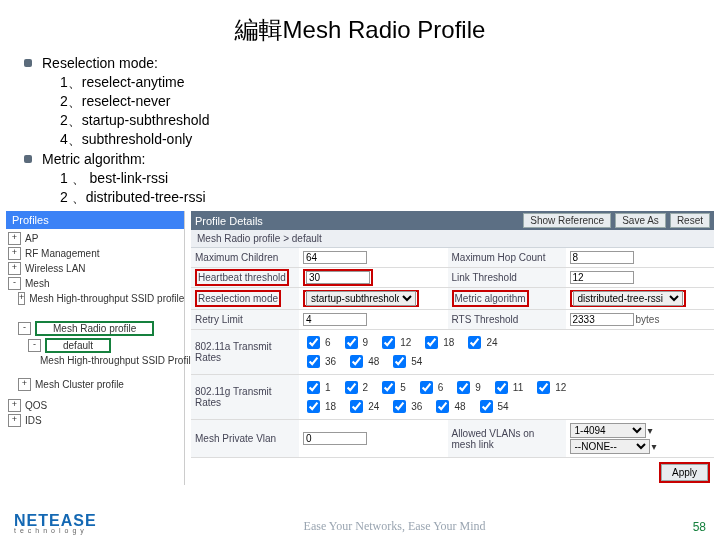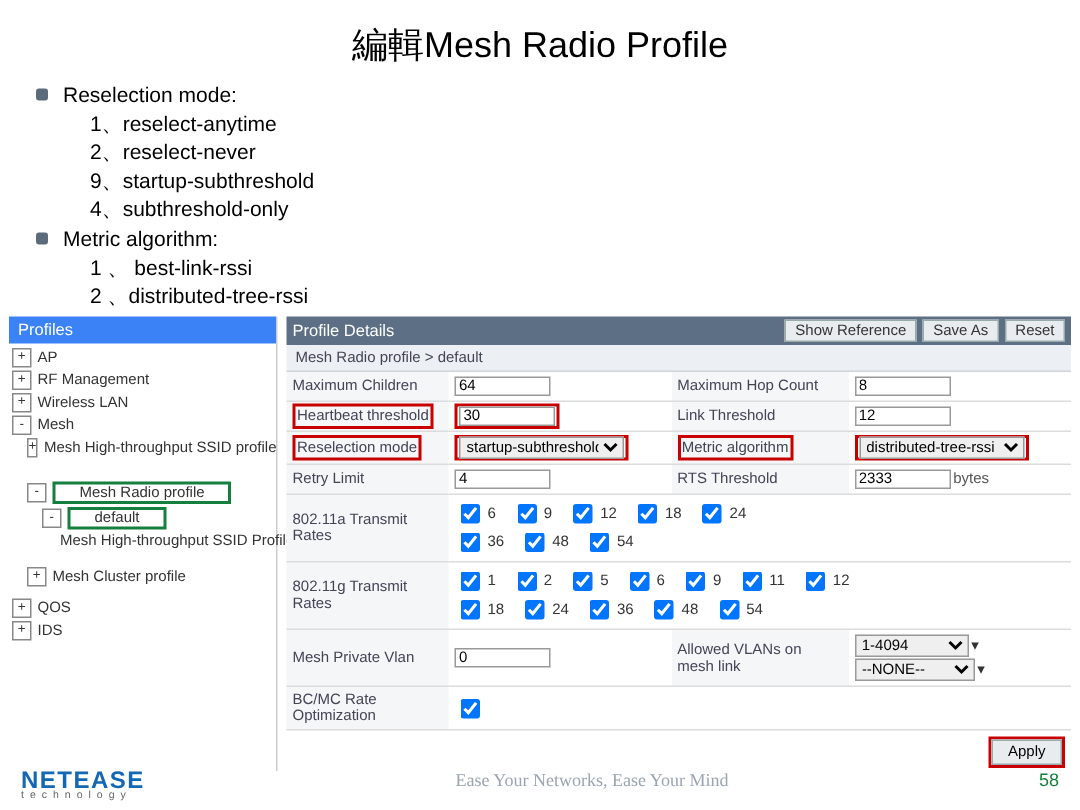--- a/index.html
+++ b/index.html
@@ -54,7 +54,7 @@
         <span>Reselection mode:</span>
         <div class="sub">1、reselect-anytime</div>
         <div class="sub">2、reselect-never</div>
-        <div class="sub">9、startup-subthreshold</div>
+        <div class="sub">2、startup-subthreshold</div>
         <div class="sub">4、subthreshold-only</div>
       </li>
       <li>

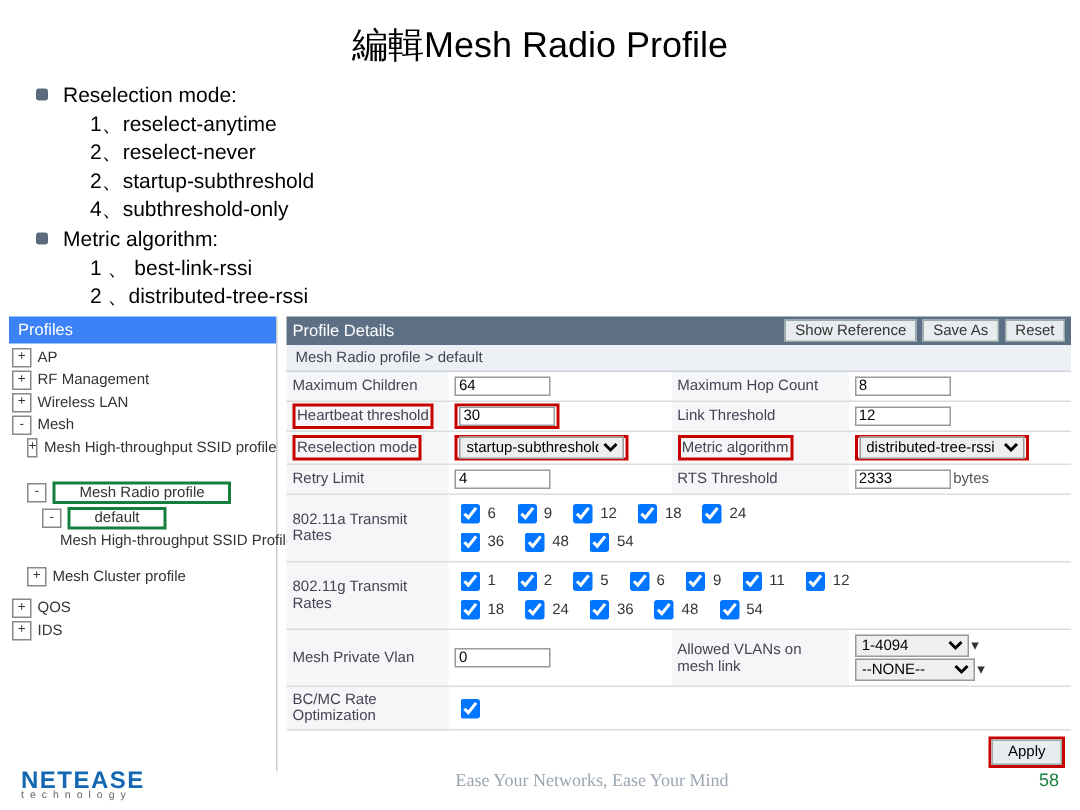--- a/index.html
+++ b/index.html
@@ -261,10 +261,6 @@
             <select class="sel" style="width:80px;margin-top:1px"><option>--NONE--</option></select><span style="margin-left:2px">▾</span>
           </td>
         </tr>
-        <tr>
-          <td class="lbl">BC/MC Rate Optimization</td>
-          <td colspan="3"><input type="checkbox" checked="" style=""></td>
-        </tr>
       </tbody>
         </table>
       <div class="apply"><button>Apply</button></div>

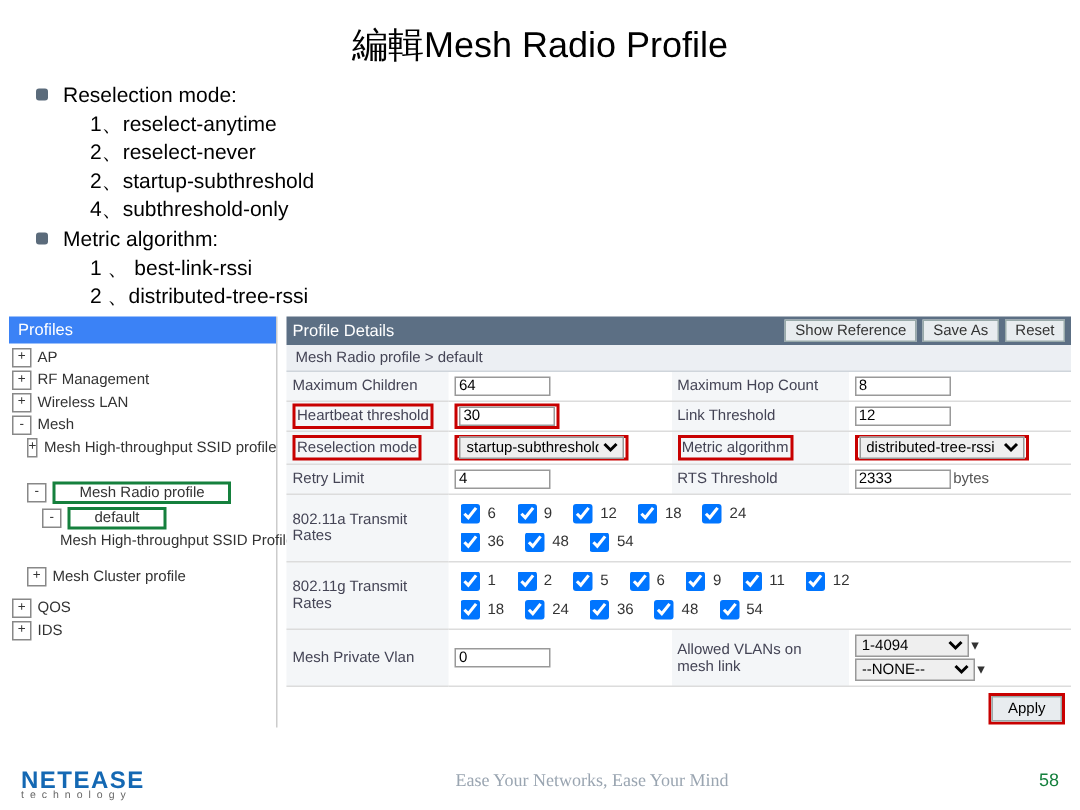--- a/index.html
+++ b/index.html
@@ -35,7 +35,7 @@
   .unit{margin-left:2px;color:#555}
   .apply{border:2px solid #c80000;display:inline-block;float:right;margin:4px 4px 2px 0}
   .apply button{background:#e8ecef;border:1px solid #9aa;padding:2px 10px;font-size:10px;cursor:pointer}
-  .footer{position:absolute;left:0;right:0;bottom:6px;display:flex;align-items:flex-start;justify-content:space-between;padding:0 14px}
+  .footer{position:absolute;left:0;right:0;bottom:6px;display:flex;align-items:flex-end;justify-content:space-between;padding:0 14px}
   .logo{font-size:12px;line-height:1}
   .logo .n1{color:#1468b3;font-weight:800;font-size:16px;letter-spacing:1px}
   .logo .n2{color:#666;font-size:7px;letter-spacing:4px;display:block;margin-top:-2px}

